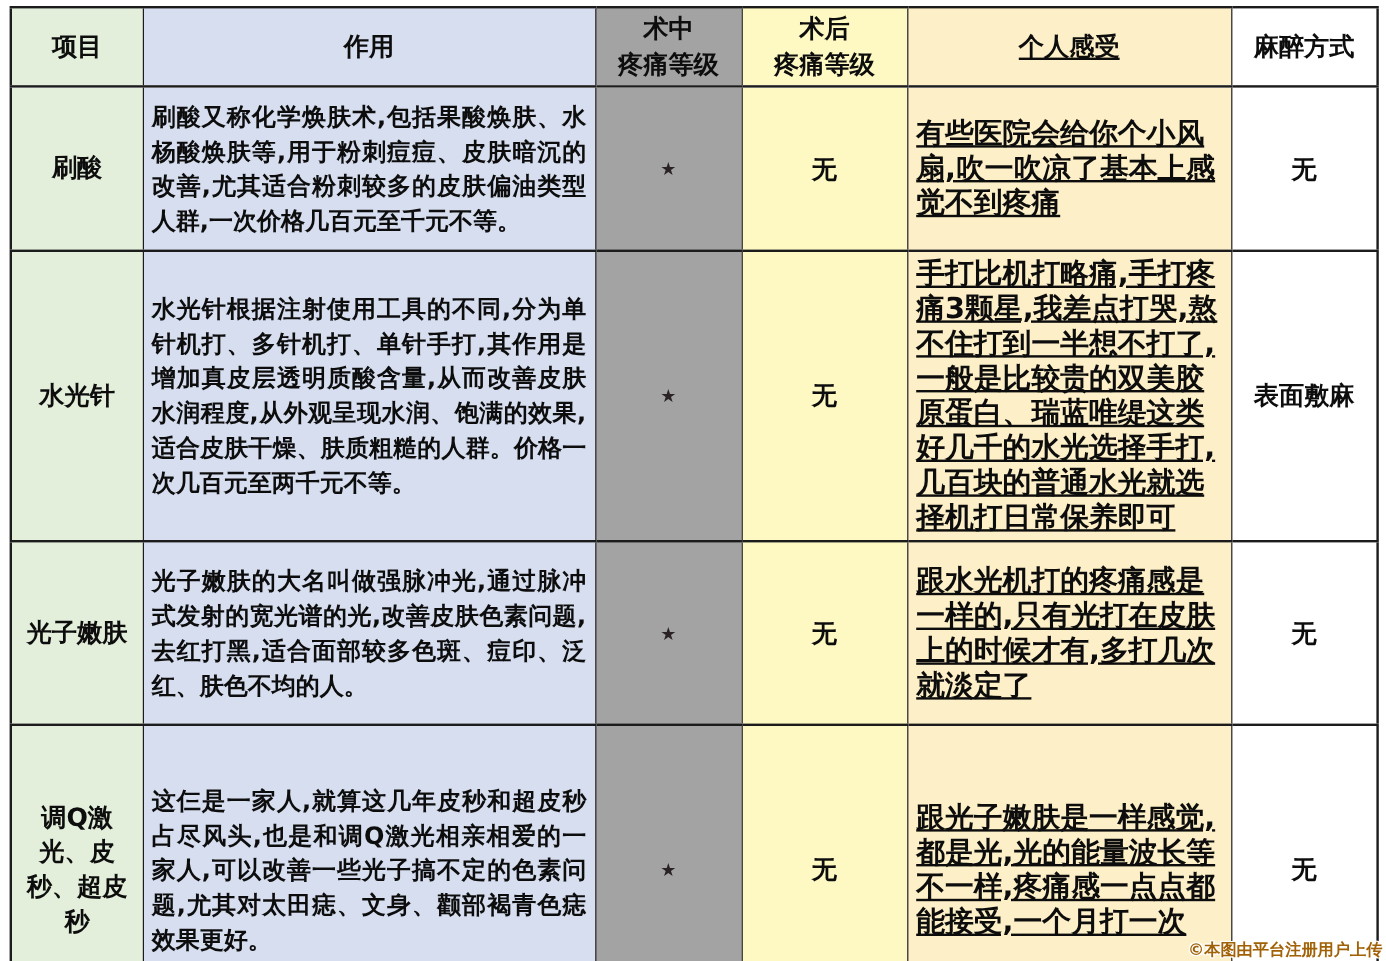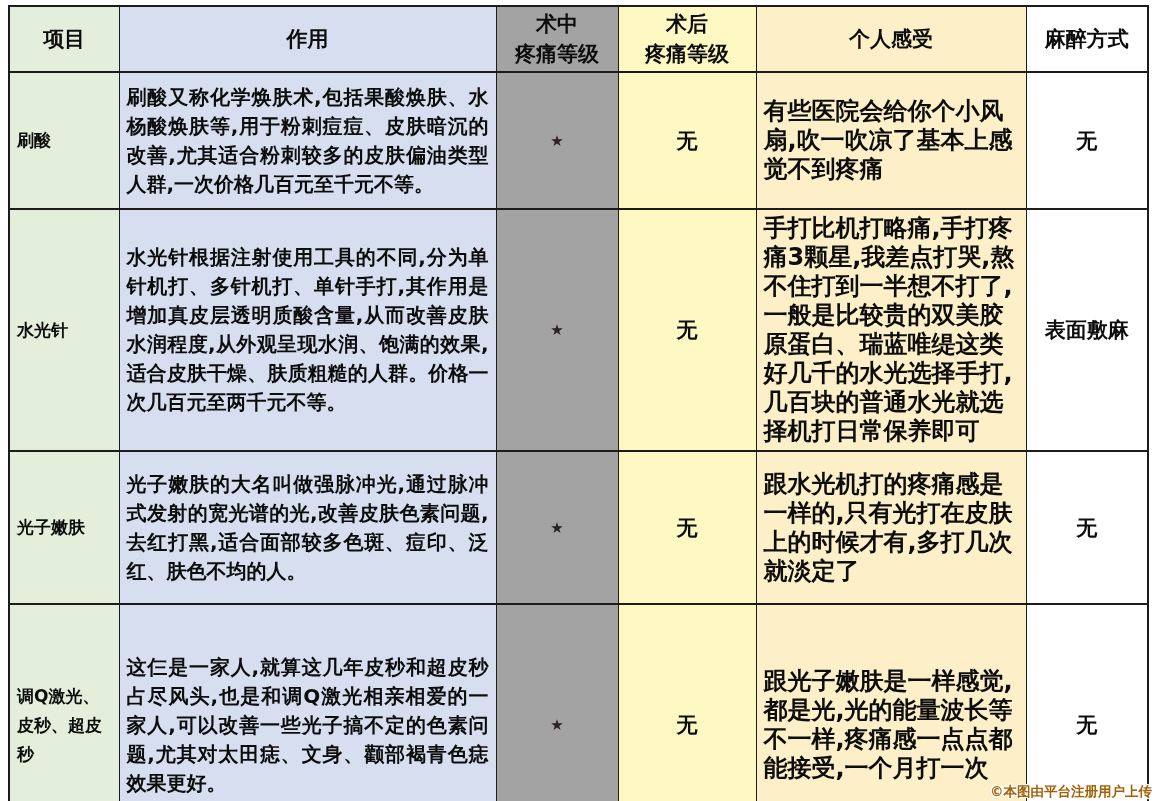--- a/index.html
+++ b/index.html
@@ -47,7 +47,7 @@
   .c-effect    { background: #d6deef; margin-top: 47px; }
   .c-painmid   { background: #a3a3a3; }
   .c-painafter { background: #fef9c3; }
-  .c-feel      { background: #fdf0c8; }
+  .c-feel      { background: #fdf0c8; text-decoration: underline; }
   .c-anes      { background: #ffffff; }
 
   td.item-cell {

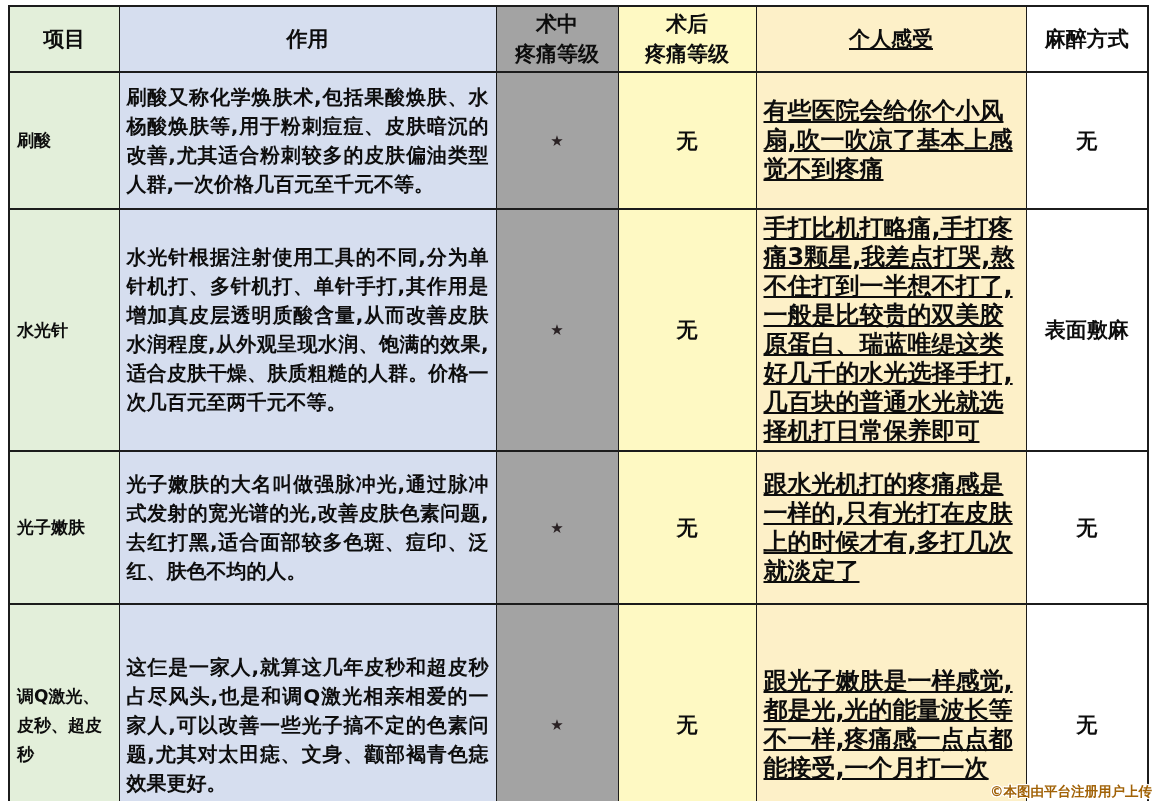--- a/index.html
+++ b/index.html
@@ -51,9 +51,9 @@
   .c-anes      { background: #ffffff; }
 
   td.item-cell {
-    font-size: 17px;
+    font-size: 21px;
     line-height: 29px;
-    text-align: left;
+    text-align: center;
     margin-top: 44px;
   }
   td.effect-cell {

